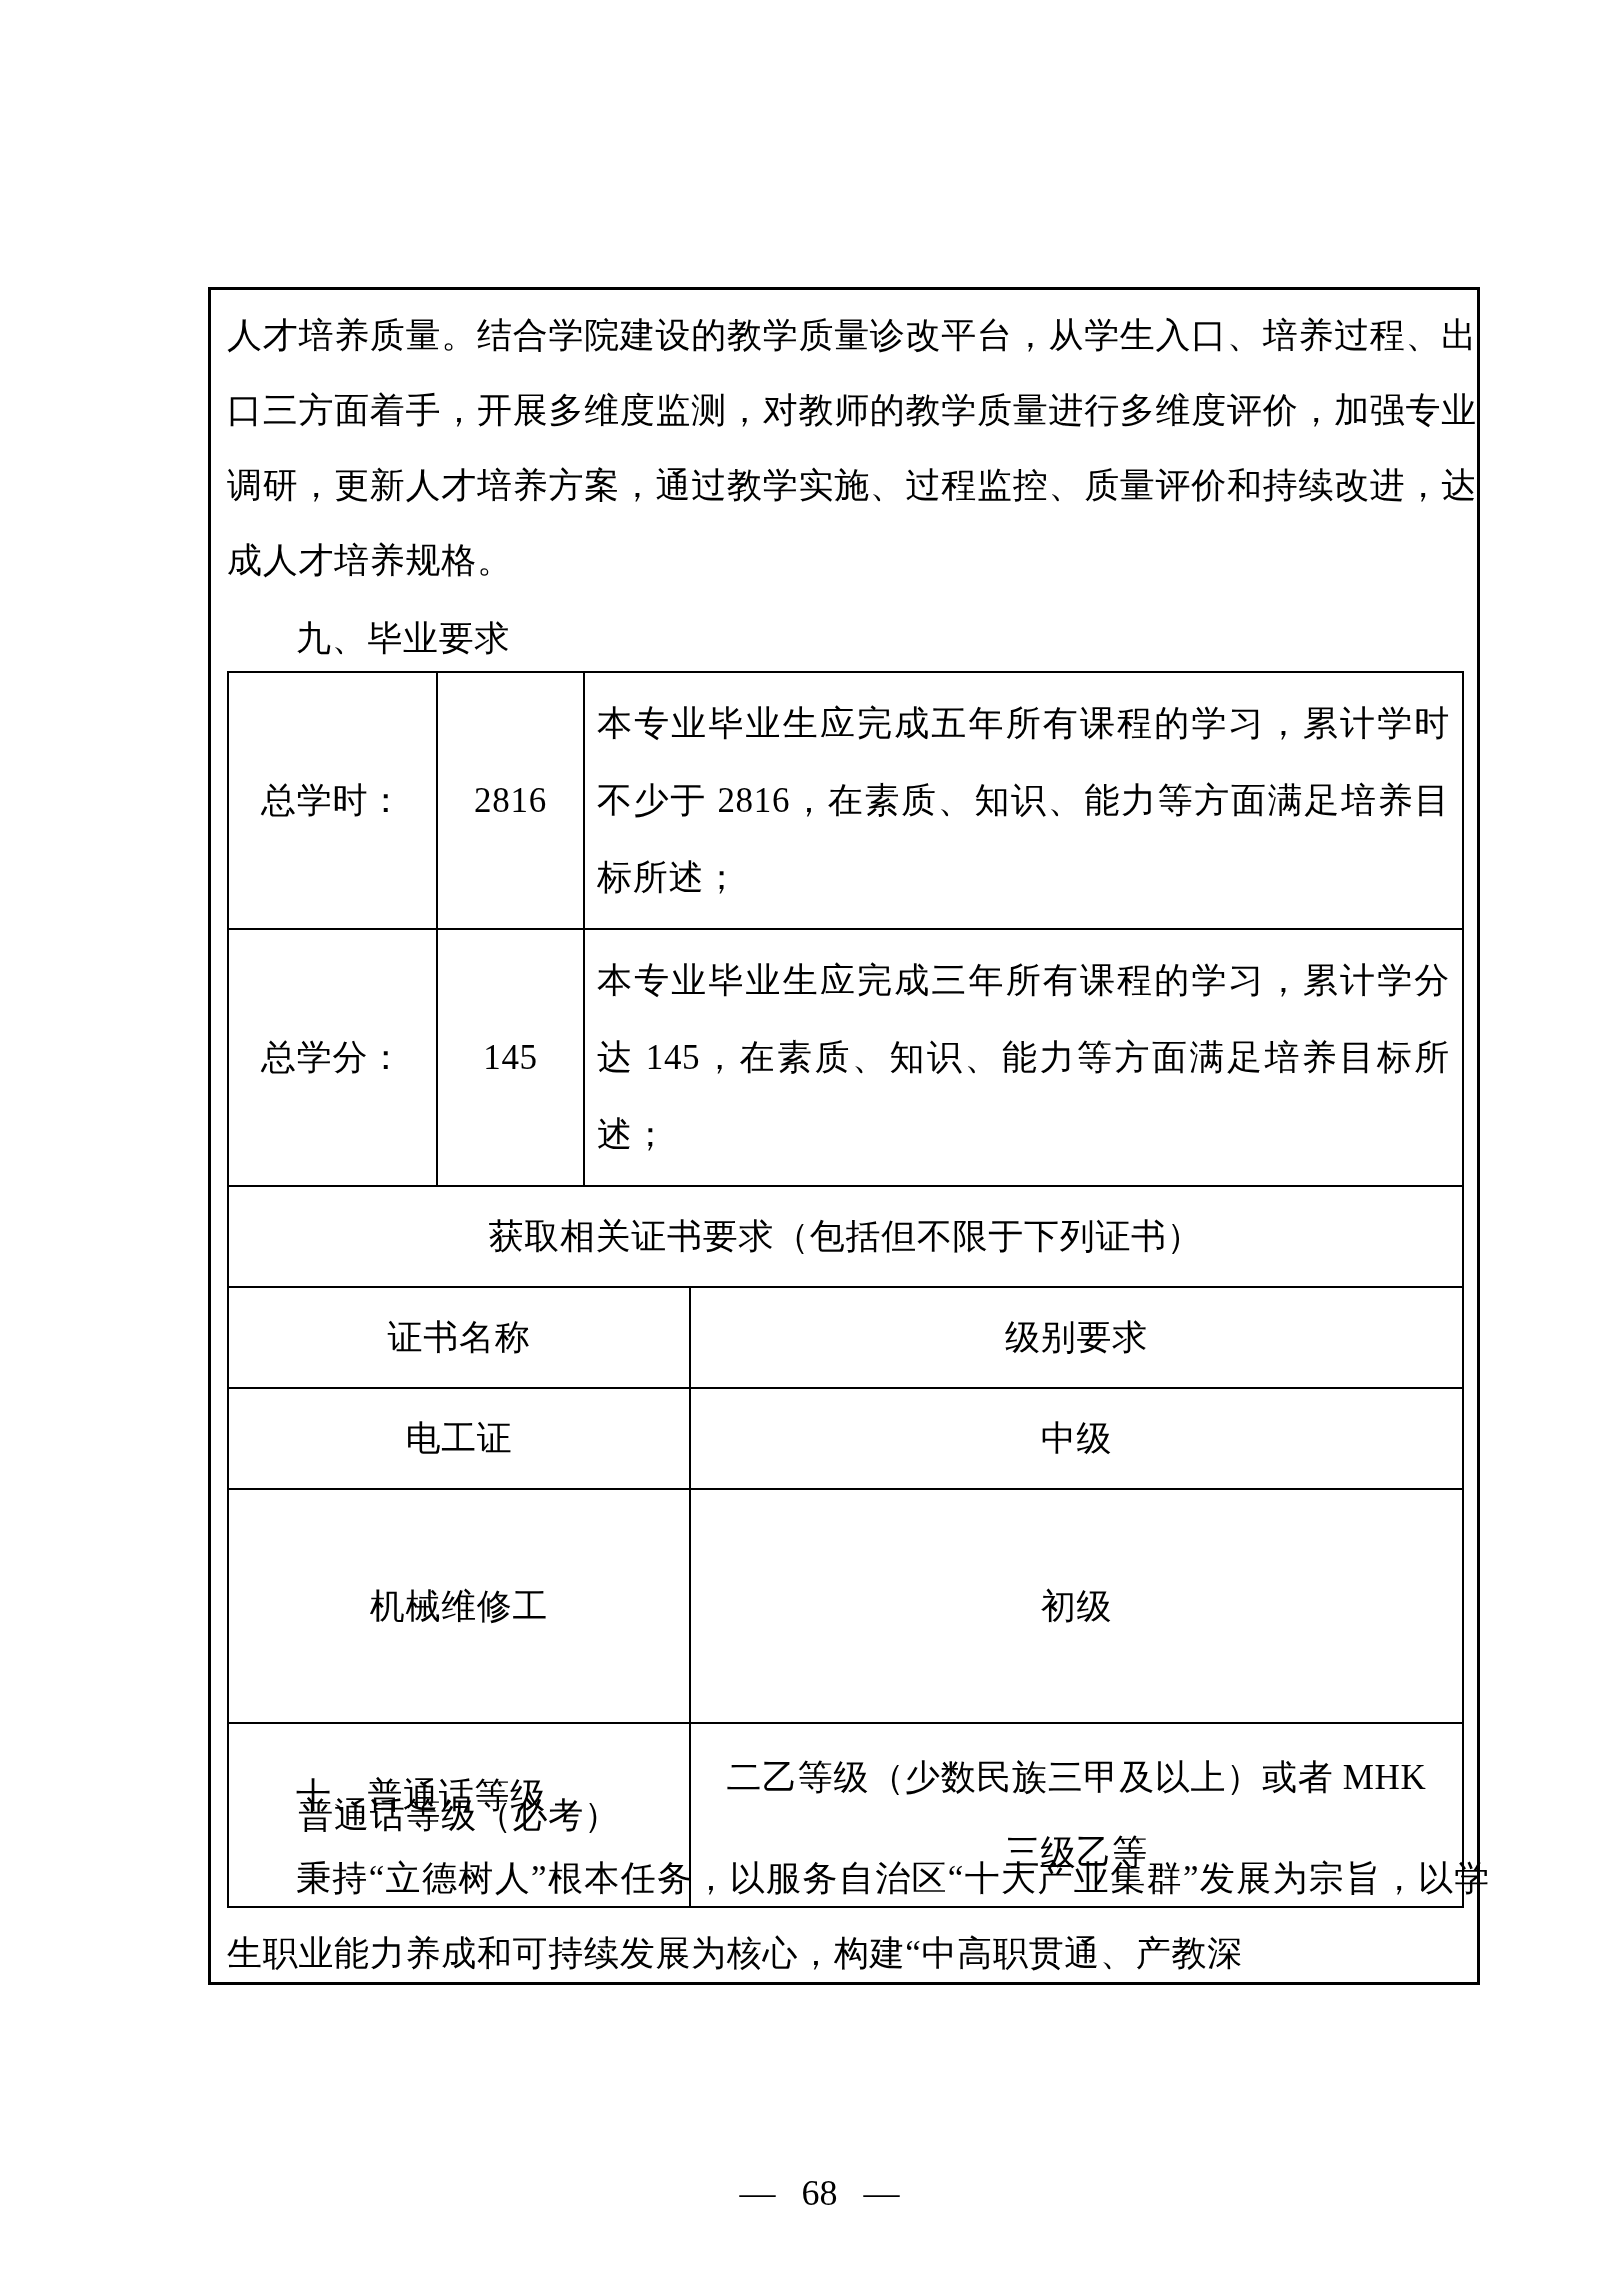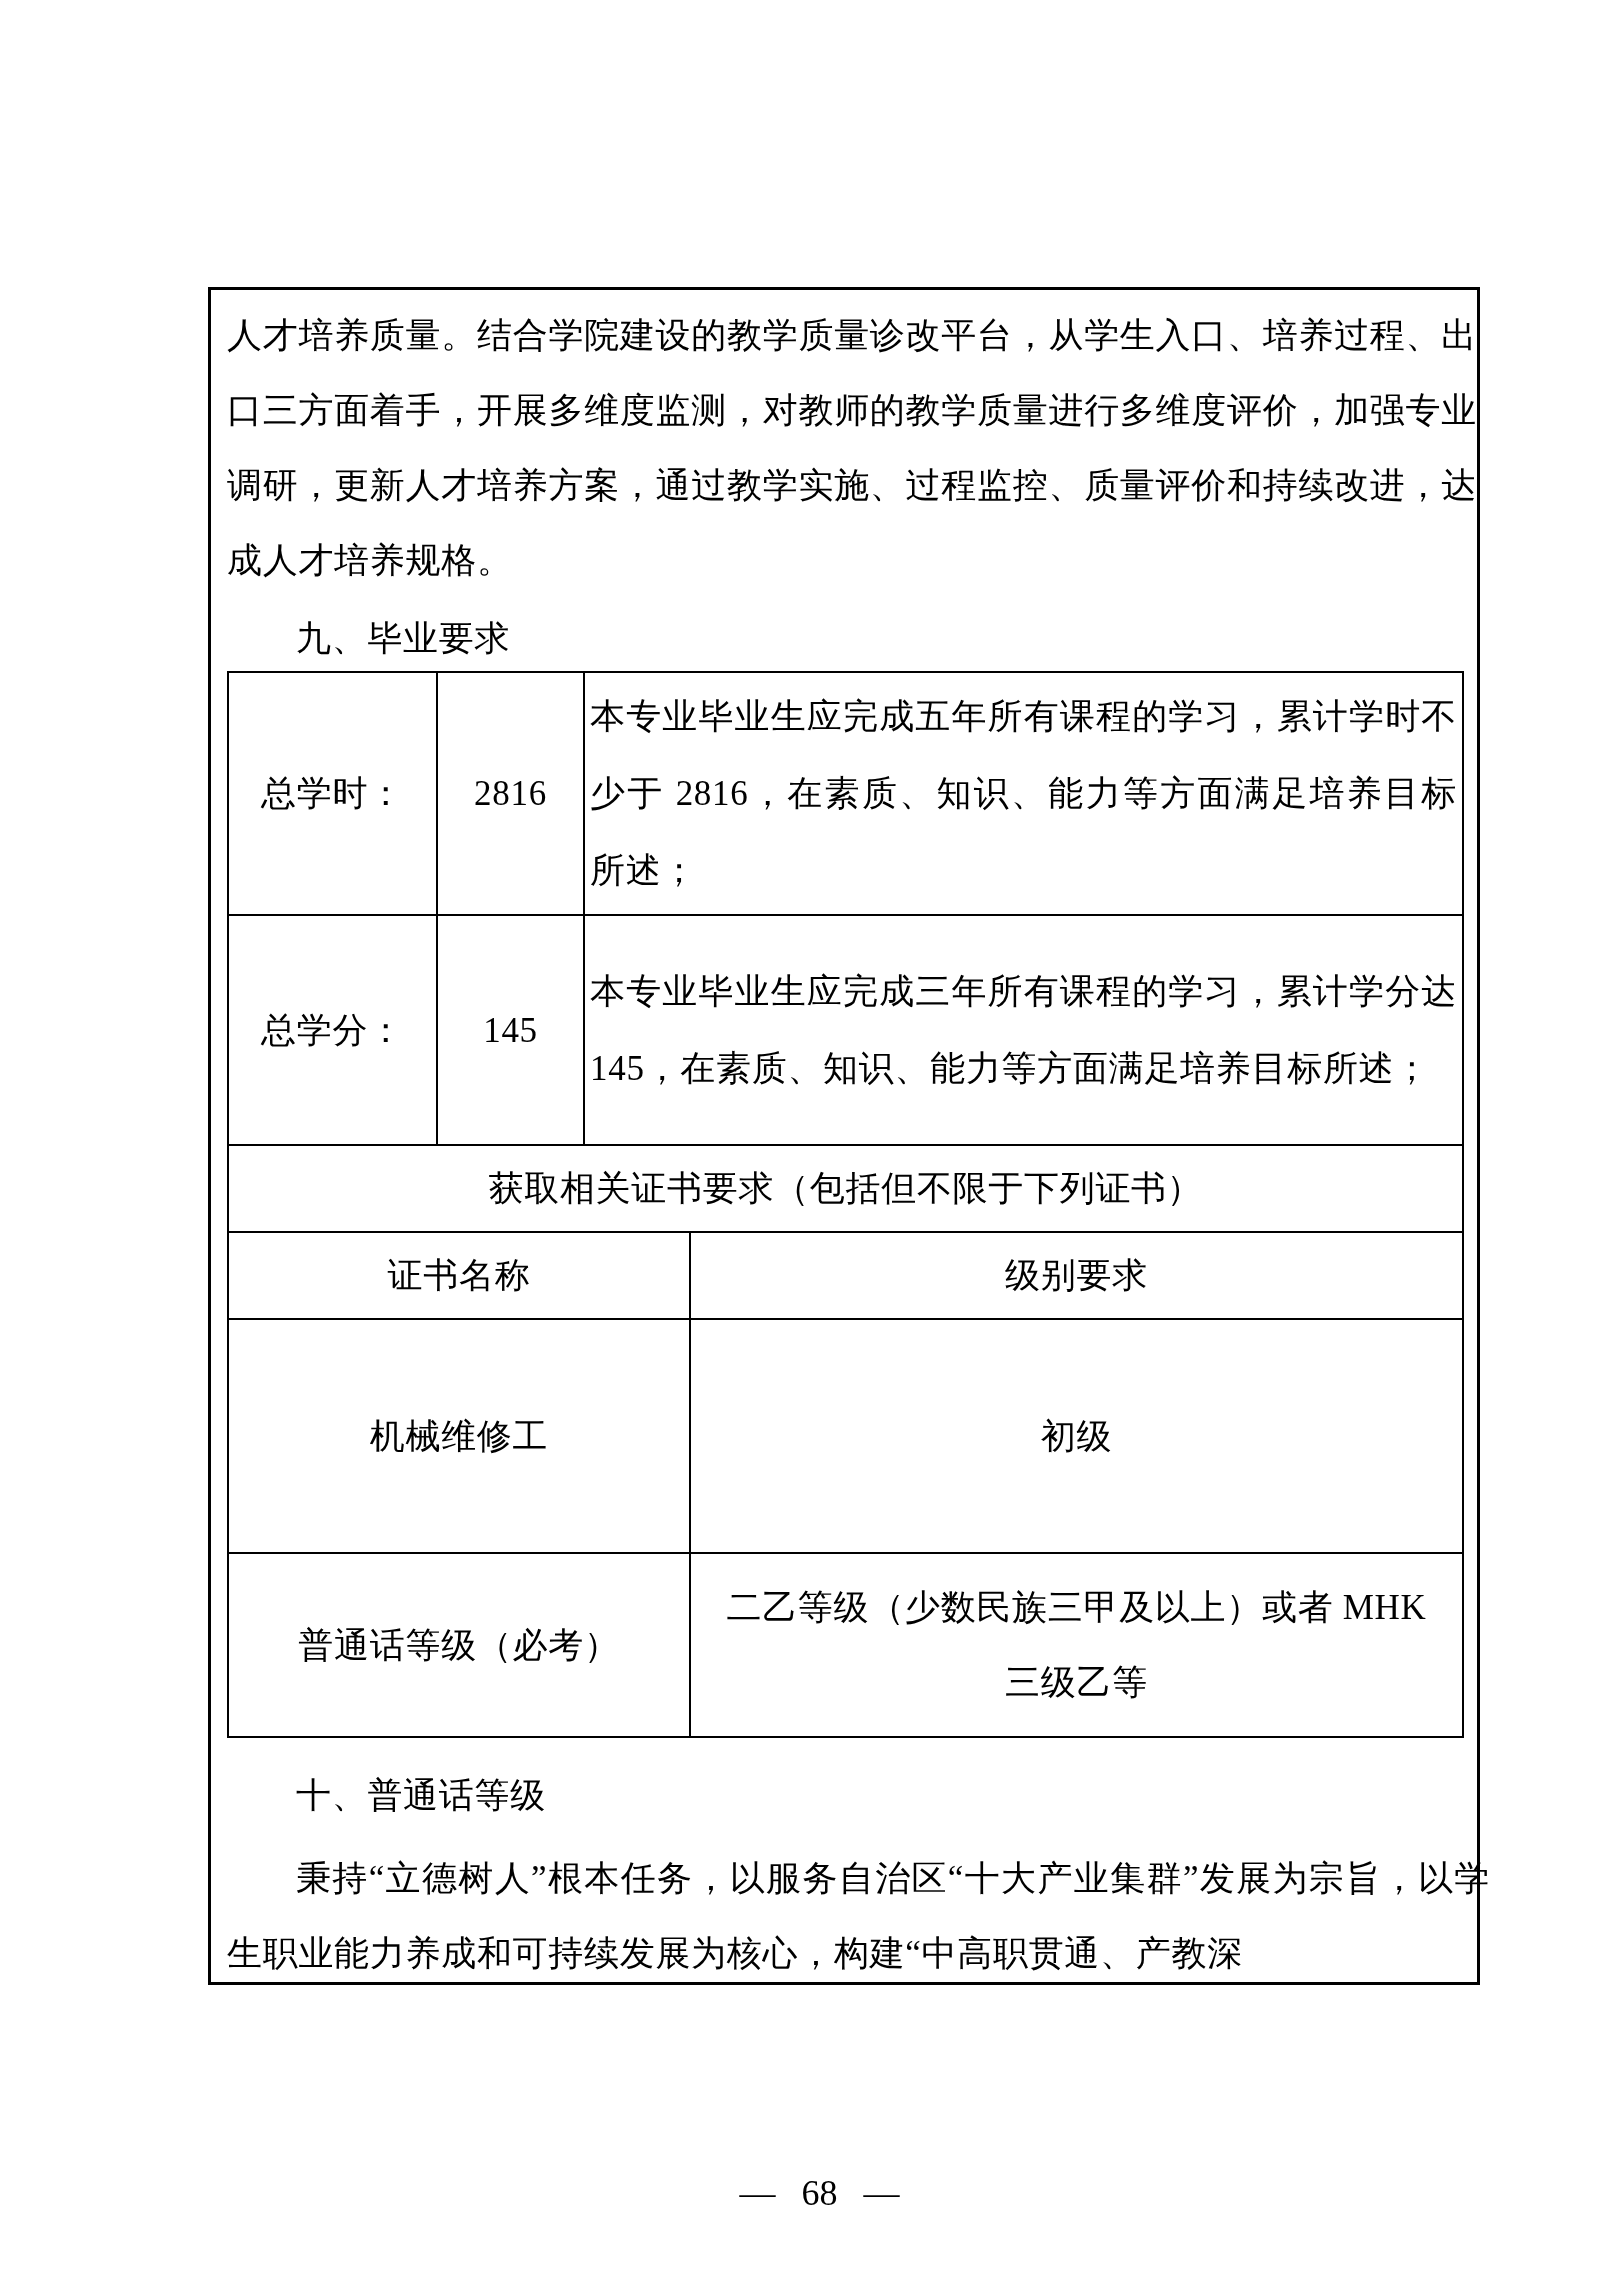--- a/index.html
+++ b/index.html
@@ -73,7 +73,7 @@
     vertical-align: middle;
     font-size: 35px;
     letter-spacing: 0.7px;
-    padding: 5px;
+    padding: 12px;
     overflow: hidden;
   }
   tr.r-summary1 { height: 229px; }

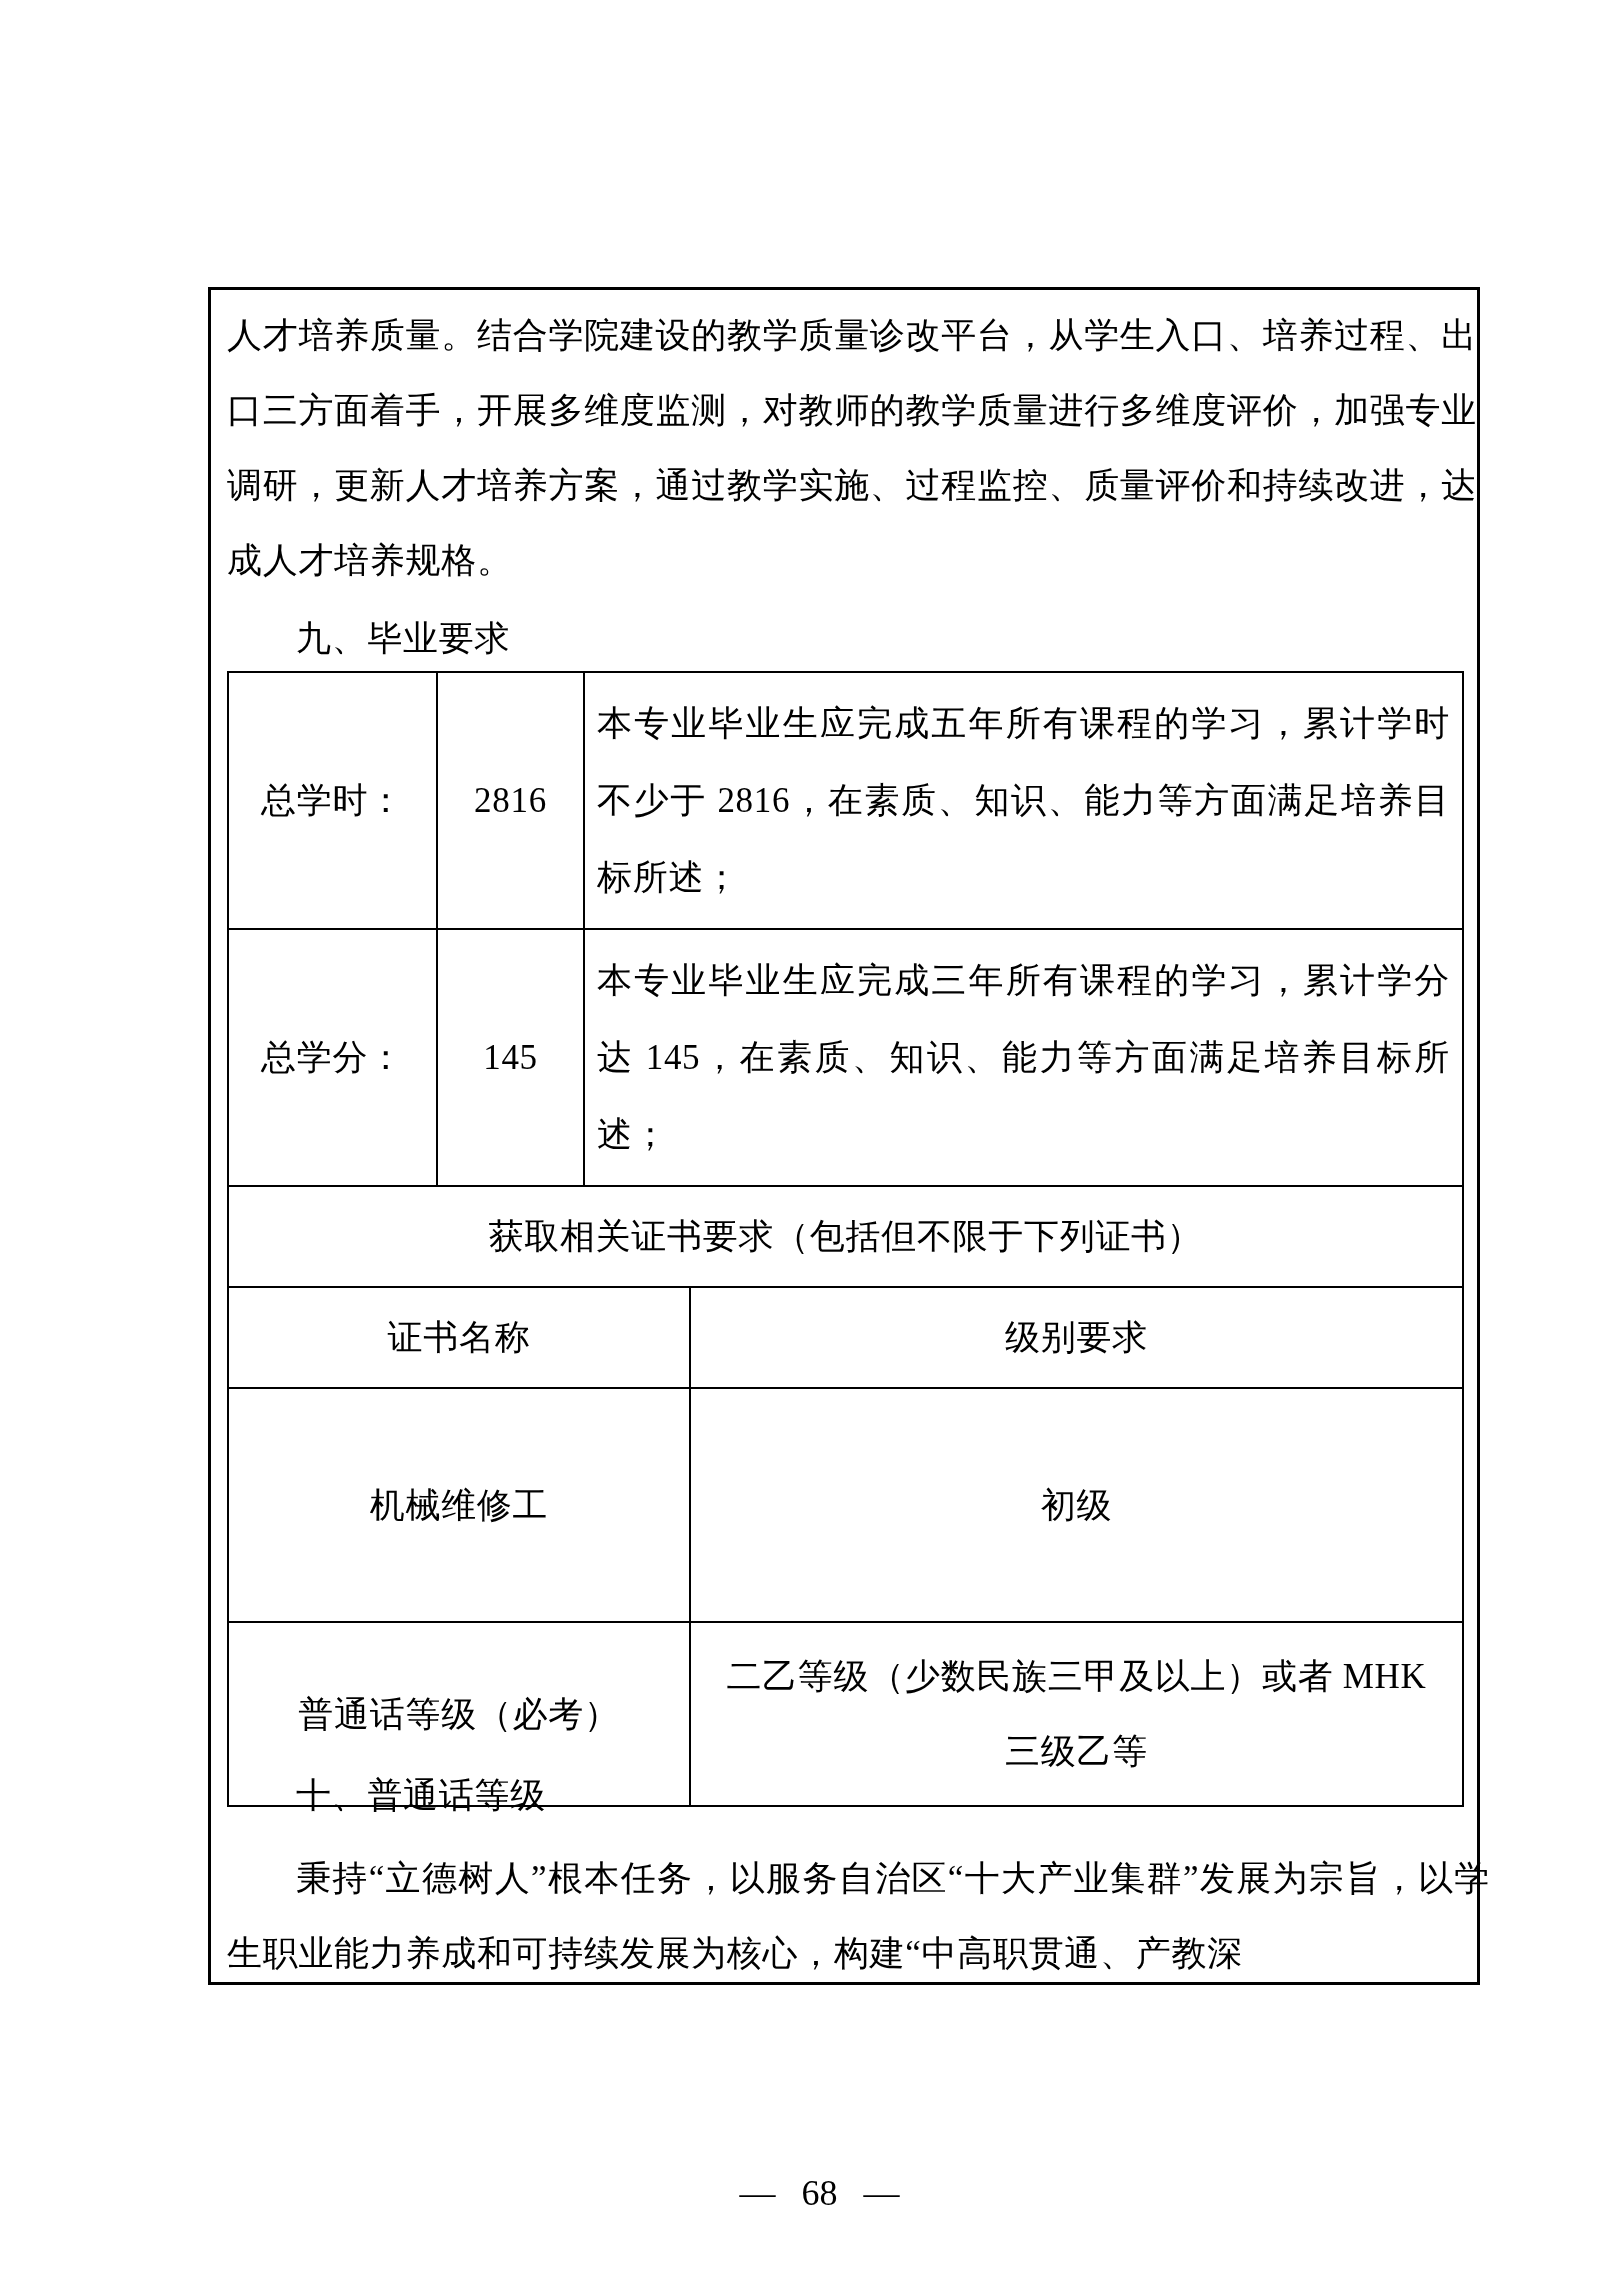--- a/index.html
+++ b/index.html
@@ -138,6 +138,10 @@
         <td class="cell-center" colspan="3">证书名称</td>
         <td class="cell-center">级别要求</td>
       </tr>
+      <tr class="r-cert1">
+        <td class="cell-center" colspan="3">电工证</td>
+        <td class="cell-center">中级</td>
+      </tr>
       <tr class="r-cert2">
         <td class="cell-center" colspan="3">机械维修工</td>
         <td class="cell-center">初级</td>

